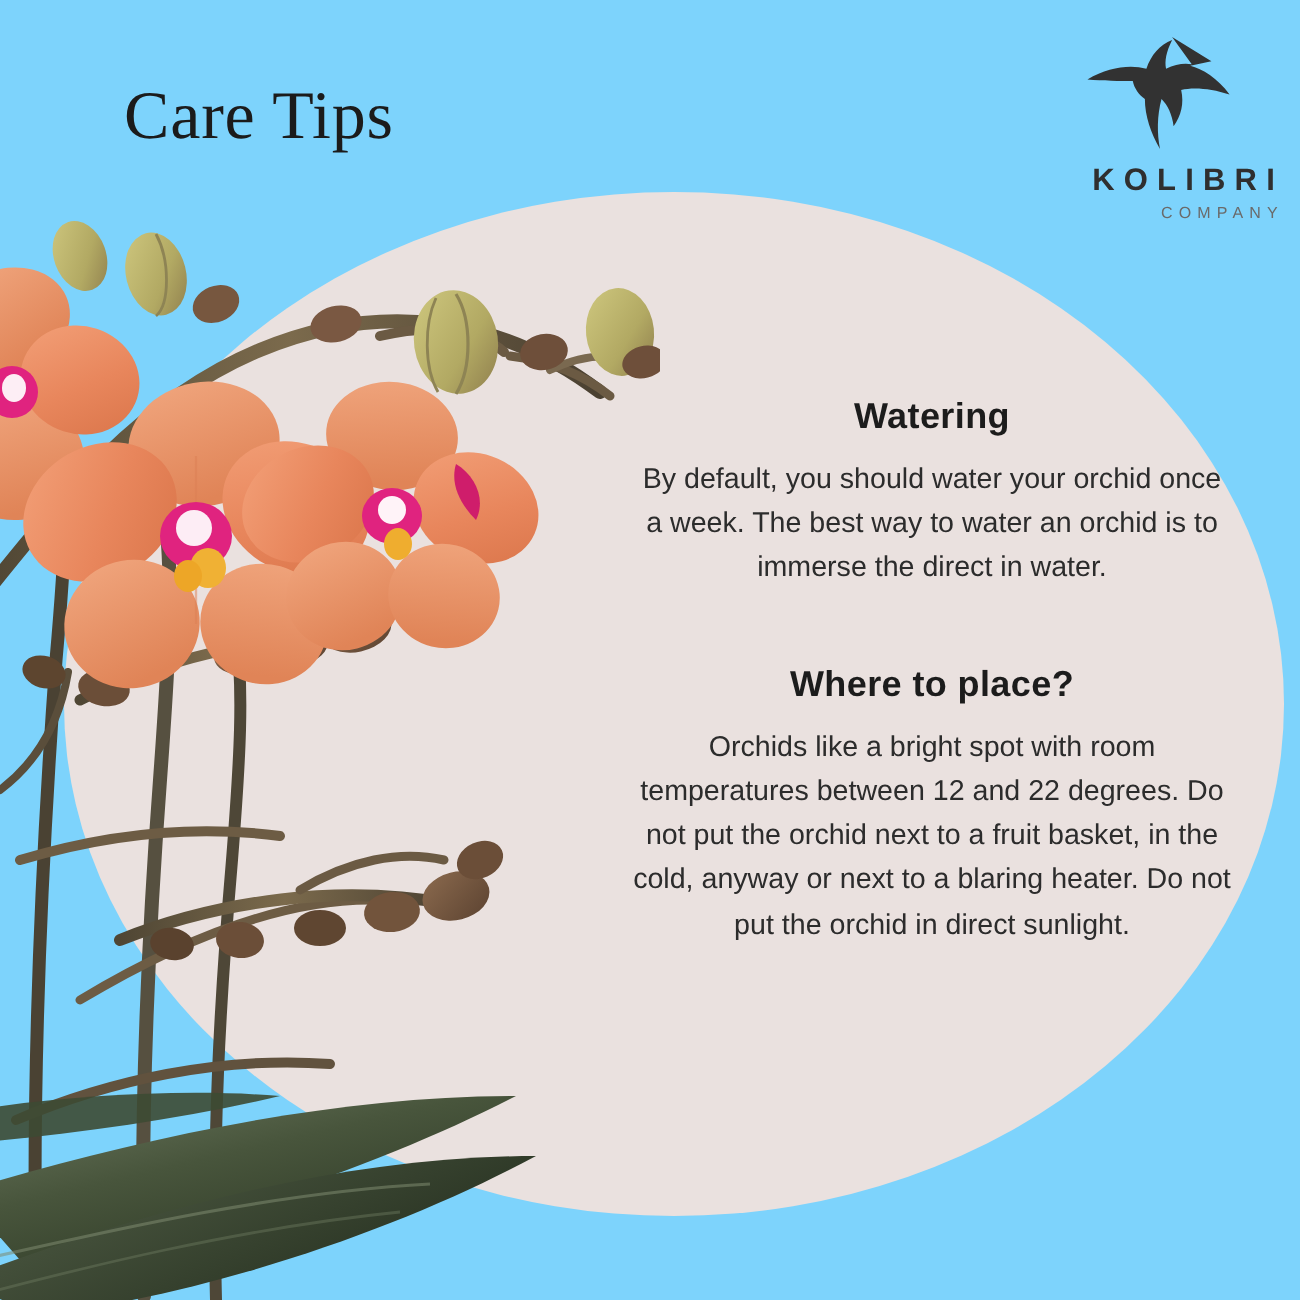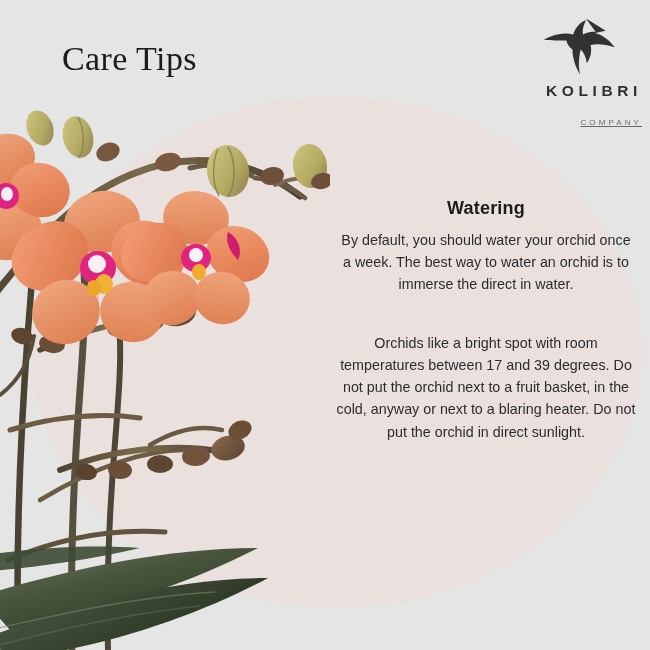--- a/index.html
+++ b/index.html
@@ -11,7 +11,7 @@
     position: relative;
     width: 650px;
     height: 650px;
-    background: #e5e5e5;
+    background: #7dd3fc;
     overflow: hidden;
     font-family: "Liberation Sans", sans-serif;
   }

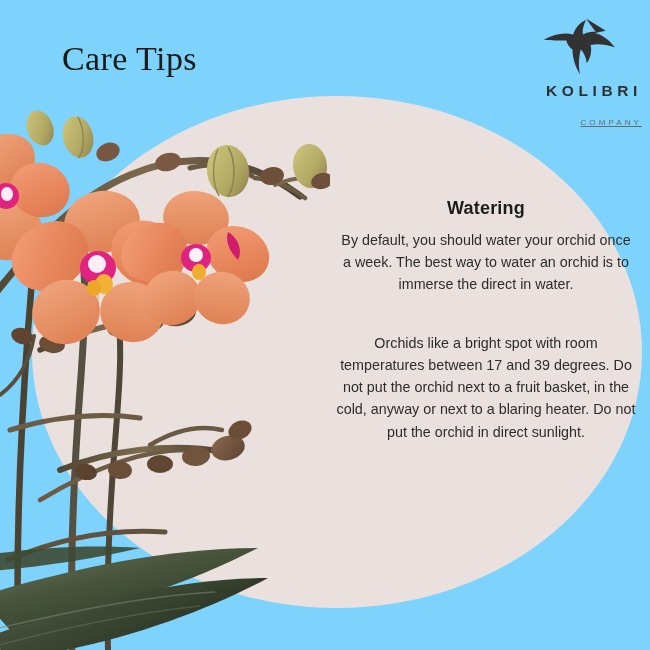--- a/index.html
+++ b/index.html
@@ -63,12 +63,11 @@
     text-indent: 4.6px;
   }
   #logo-tagline {
-    margin-top: 18px;
+    margin-top: 2px;
     font-size: 8px;
     letter-spacing: 3.1px;
     color: #6a6a6a;
     text-indent: 3.1px;
-    text-decoration: underline;
   }
 
   

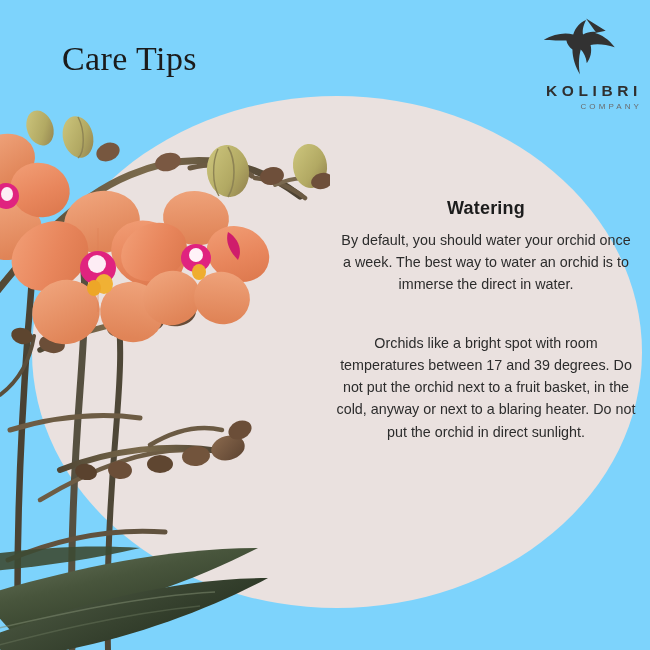--- a/index.html
+++ b/index.html
@@ -74,7 +74,7 @@
   .tip-block {
     position: absolute;
     width: 300px;
-    left: 336px;
+    left: 316px;
     text-align: center;
     color: #262626;
   }

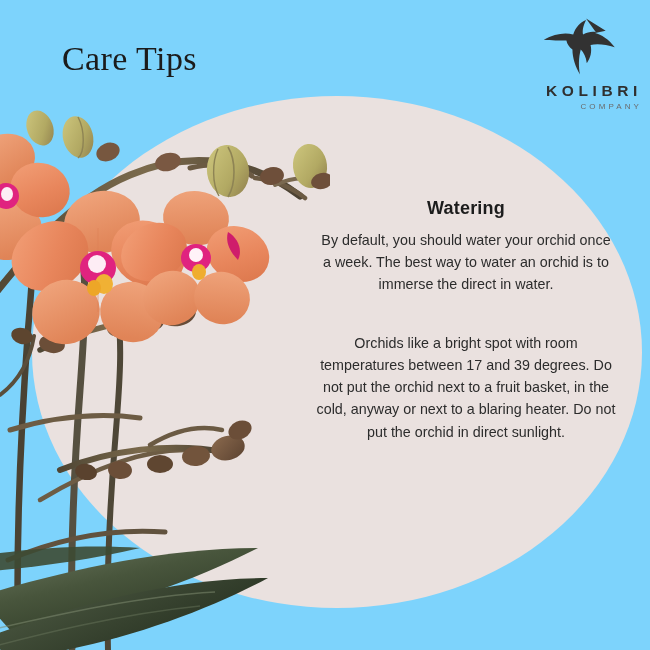--- a/index.html
+++ b/index.html
@@ -260,6 +260,7 @@
   </div>
 
   <div class="tip-block" id="tip-placement">
+    <div class="tip-heading">Where to place?</div>
     <div class="tip-body">Orchids like a bright spot with room temperatures between 17 and 39 degrees. Do not put the orchid next to a fruit basket, in the cold, anyway or next to a blaring heater. Do not put the orchid in direct sunlight.</div>
   </div>
 

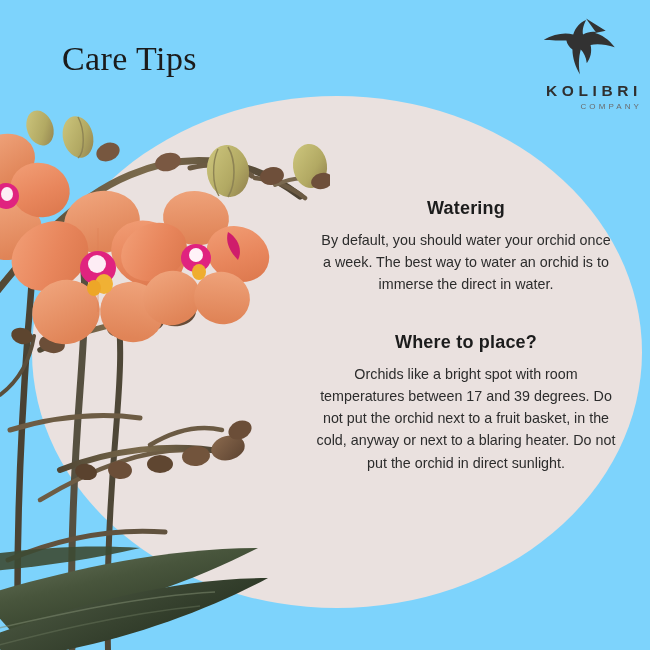--- a/index.html
+++ b/index.html
@@ -261,7 +261,7 @@
 
   <div class="tip-block" id="tip-placement">
     <div class="tip-heading">Where to place?</div>
-    <div class="tip-body">Orchids like a bright spot with room temperatures between 17 and 39 degrees. Do not put the orchid next to a fruit basket, in the cold, anyway or next to a blaring heater. Do not put the orchid in direct sunlight.</div>
+    <div class="tip-body">Orchids like a bright spot with room temperatures between 12 and 22 degrees. Do not put the orchid next to a fruit basket, in the cold, anyway or next to a blaring heater. Do not put the orchid in direct sunlight.</div>
   </div>
 
 </div>

